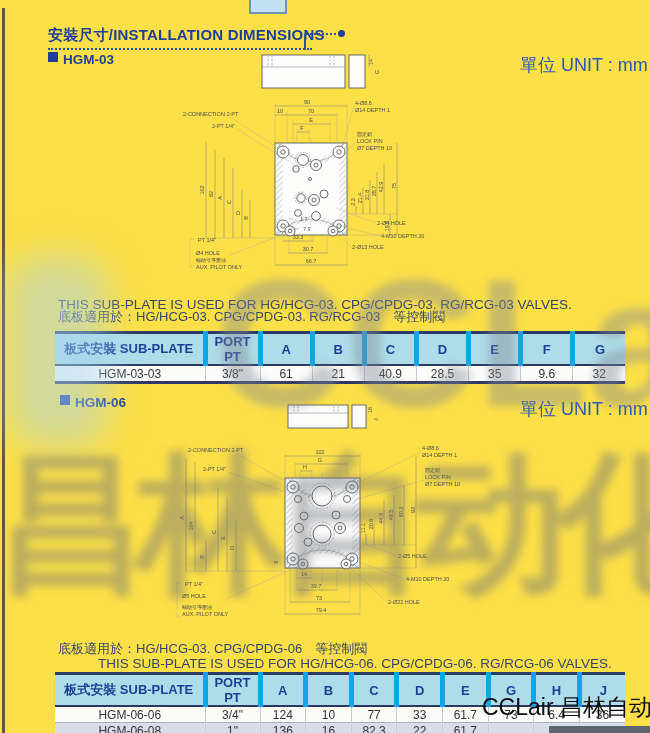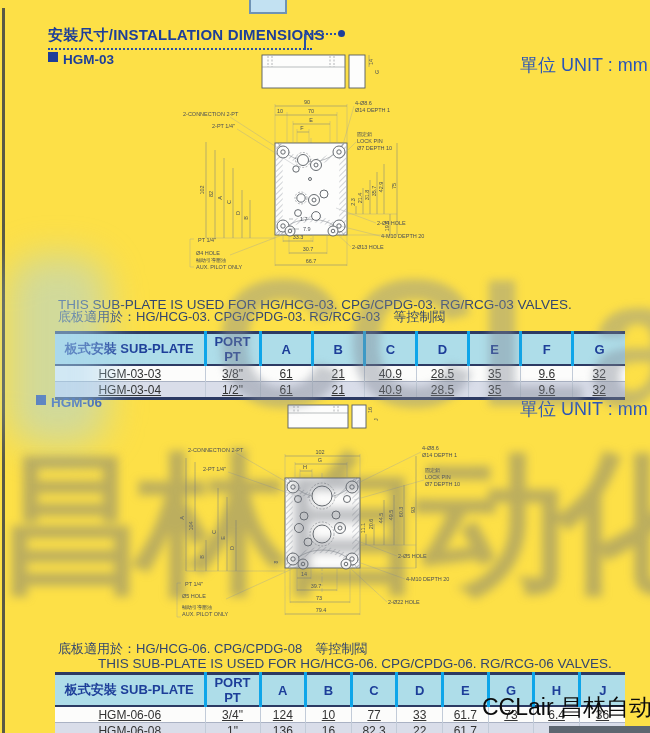--- a/index.html
+++ b/index.html
@@ -28,7 +28,7 @@
   table.dim-table{border-collapse:collapse;table-layout:fixed;width:570px;
     border-top:3px solid #2c3a63;border-bottom:3px solid #2c3a63;background:#fdfdfd;}
   table.dim-table th{background:#aedde9;color:#1d3e99;font-size:13px;font-weight:bold;
-    height:19px;border-bottom:2px solid #2c3a63;border-left:3px solid #0ea5e9;padding:0;}
+    height:19px;border-bottom:2px solid #2c3a63;border-left:5px solid #0ea5e9;padding:0;}
   table.dim-table th:first-child{border-left:none;}
   table.dim-table td{font-size:12px;color:#333;text-align:center;height:15px;
     border-left:1px solid #c2cbd8;border-top:1px solid #aab2c4;padding:0;text-decoration:underline;}

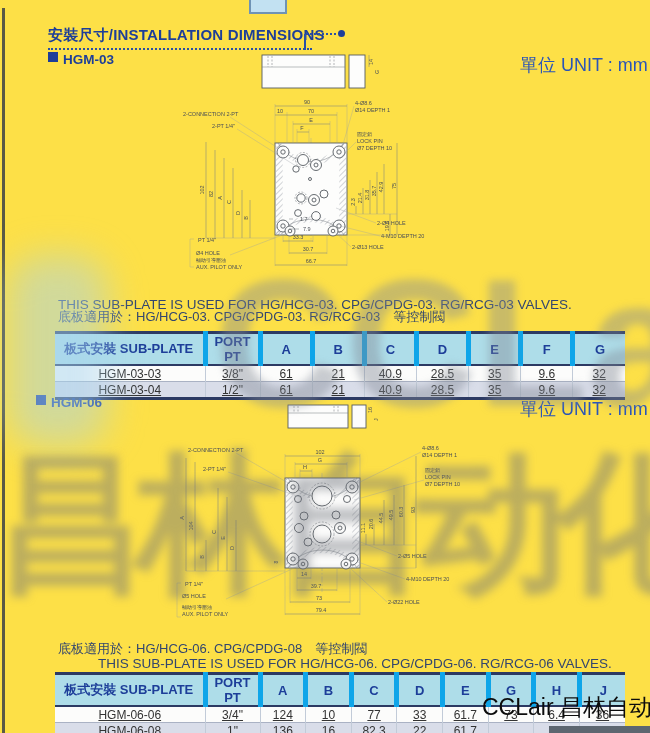--- a/index.html
+++ b/index.html
@@ -31,7 +31,7 @@
     height:19px;border-bottom:2px solid #2c3a63;border-left:5px solid #0ea5e9;padding:0;}
   table.dim-table th:first-child{border-left:none;}
   table.dim-table td{font-size:12px;color:#333;text-align:center;height:15px;
-    border-left:1px solid #c2cbd8;border-top:1px solid #aab2c4;padding:0;text-decoration:underline;}
+    border-left:1px solid #c2cbd8;border-top:1px solid #aab2c4;padding:0;}
   table.dim-table td:first-child{border-left:none;}
   table.dim-table tr.r1 td{border-top:none;background:#fcfcfb;}
   table.dim-table tr.r2 td{background:#d9dde9;}

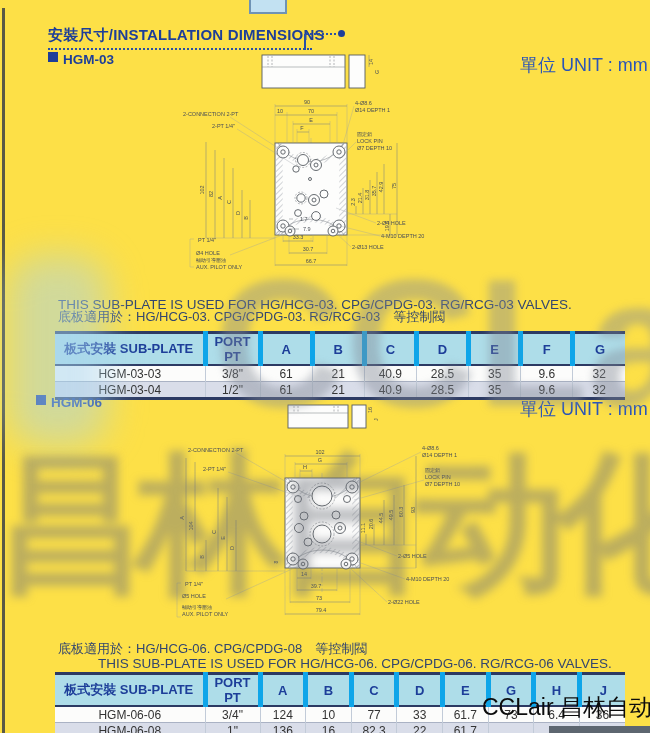--- a/index.html
+++ b/index.html
@@ -268,17 +268,6 @@
     <tr class="r1">
       <td>HGM-03-03</td>
       <td>3/8"</td>
-      <td>61</td>
-      <td>21</td>
-      <td>40.9</td>
-      <td>28.5</td>
-      <td>35</td>
-      <td>9.6</td>
-      <td>32</td>
-    </tr>
-    <tr class="r2">
-      <td>HGM-03-04</td>
-      <td>1/2"</td>
       <td>61</td>
       <td>21</td>
       <td>40.9</td>

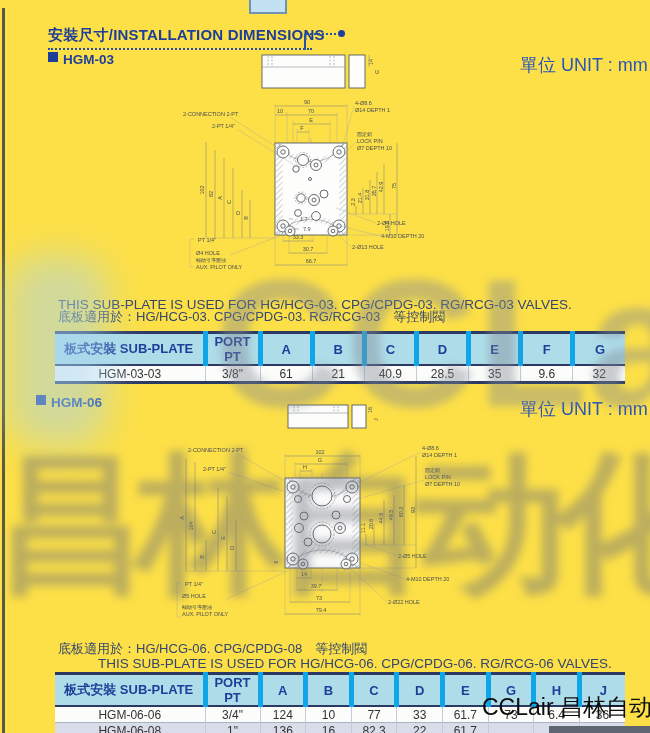--- a/index.html
+++ b/index.html
@@ -279,7 +279,7 @@
   </tbody>
     </table>
 
-  <div class="abs sec-head" style="left:36px;top:395px;">
+  <div class="abs sec-head" style="left:60px;top:395px;">
     <span class="sq"></span>
     <span>HGM-06</span>
   </div>

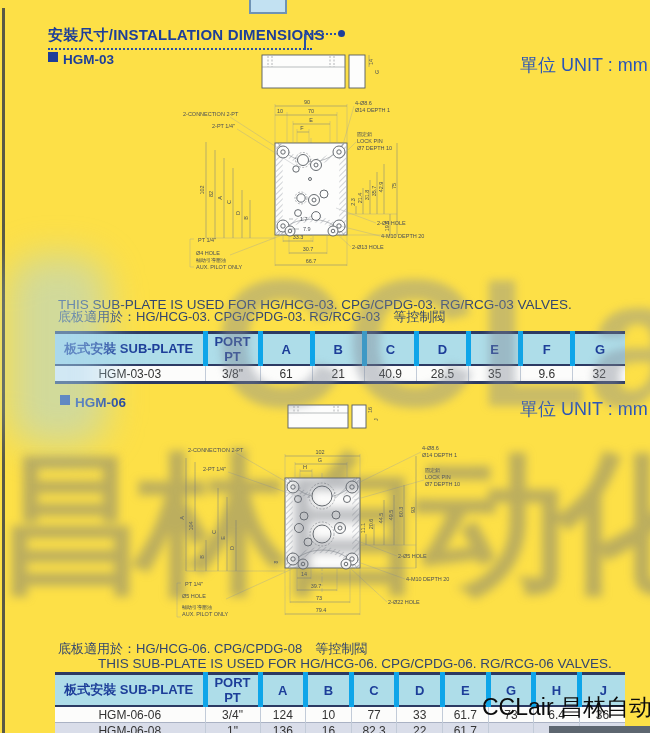--- a/index.html
+++ b/index.html
@@ -432,7 +432,7 @@
     </g>
   </svg>
 
-  <div class="abs note-zh" style="left:58px;top:640px;">底板適用於：HG/HCG-06. CPG/CPDG-08　等控制閥</div>
+  <div class="abs note-zh" style="left:58px;top:640px;">底板適用於：HG/HCG-03. CPG/CPDG-06　等控制閥</div>
   <div class="abs note-en" style="left:58px;top:656px;margin-left:40px;">THIS SUB-PLATE IS USED FOR HG/HCG-06. CPG/CPDG-06. RG/RCG-06 VALVES.</div>
 
   <table class="abs dim-table" style="left:55px;top:672px;">

